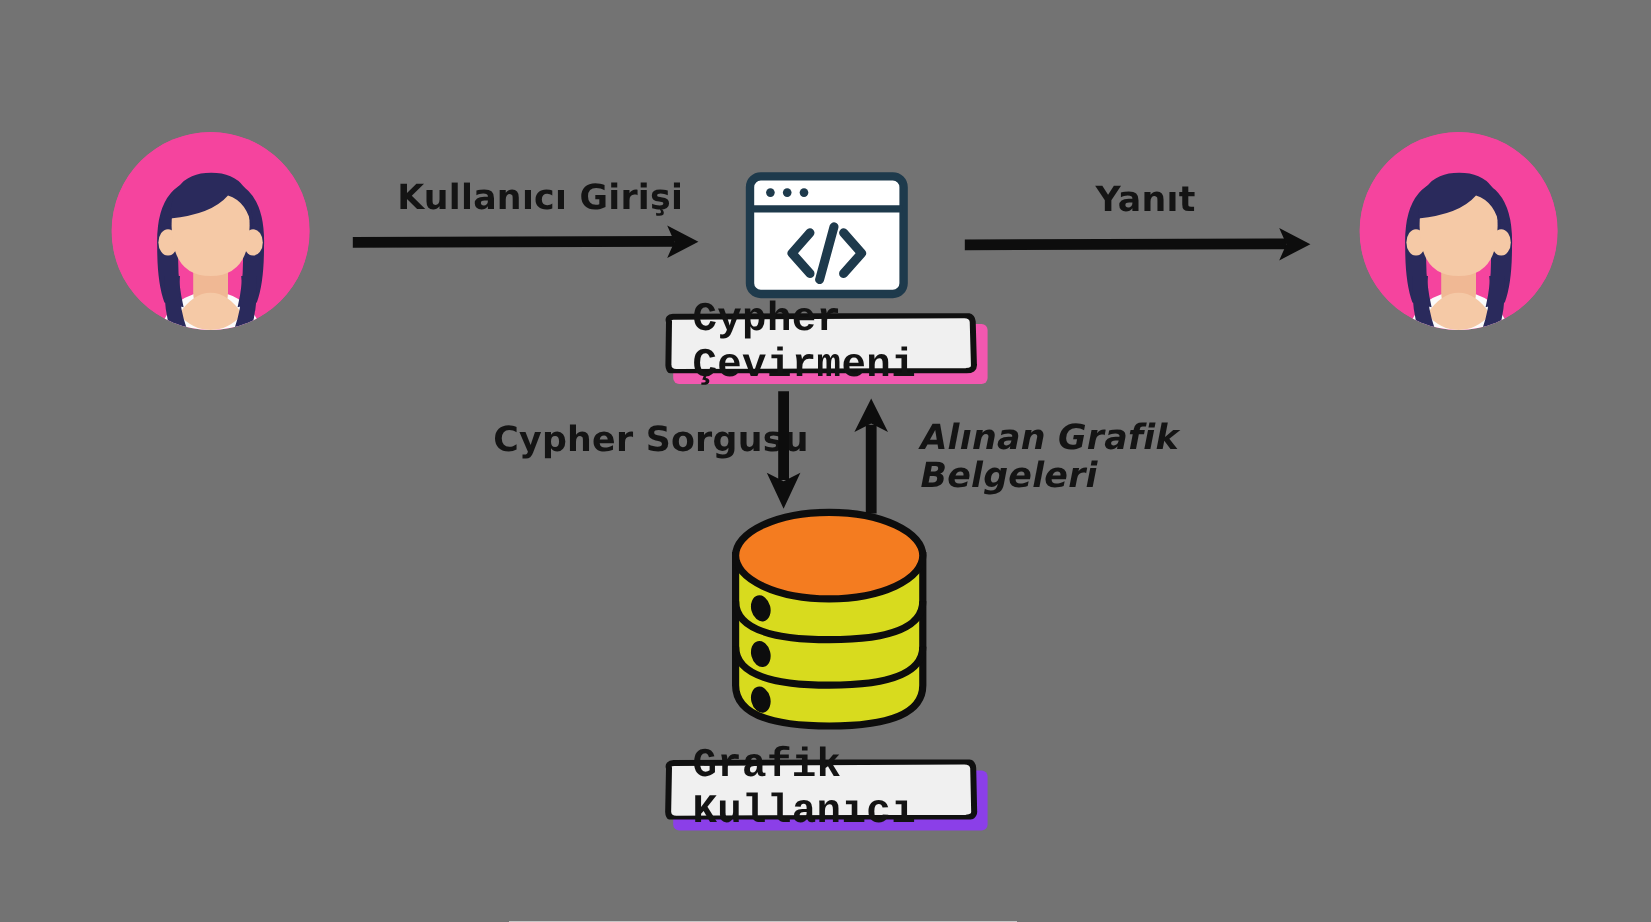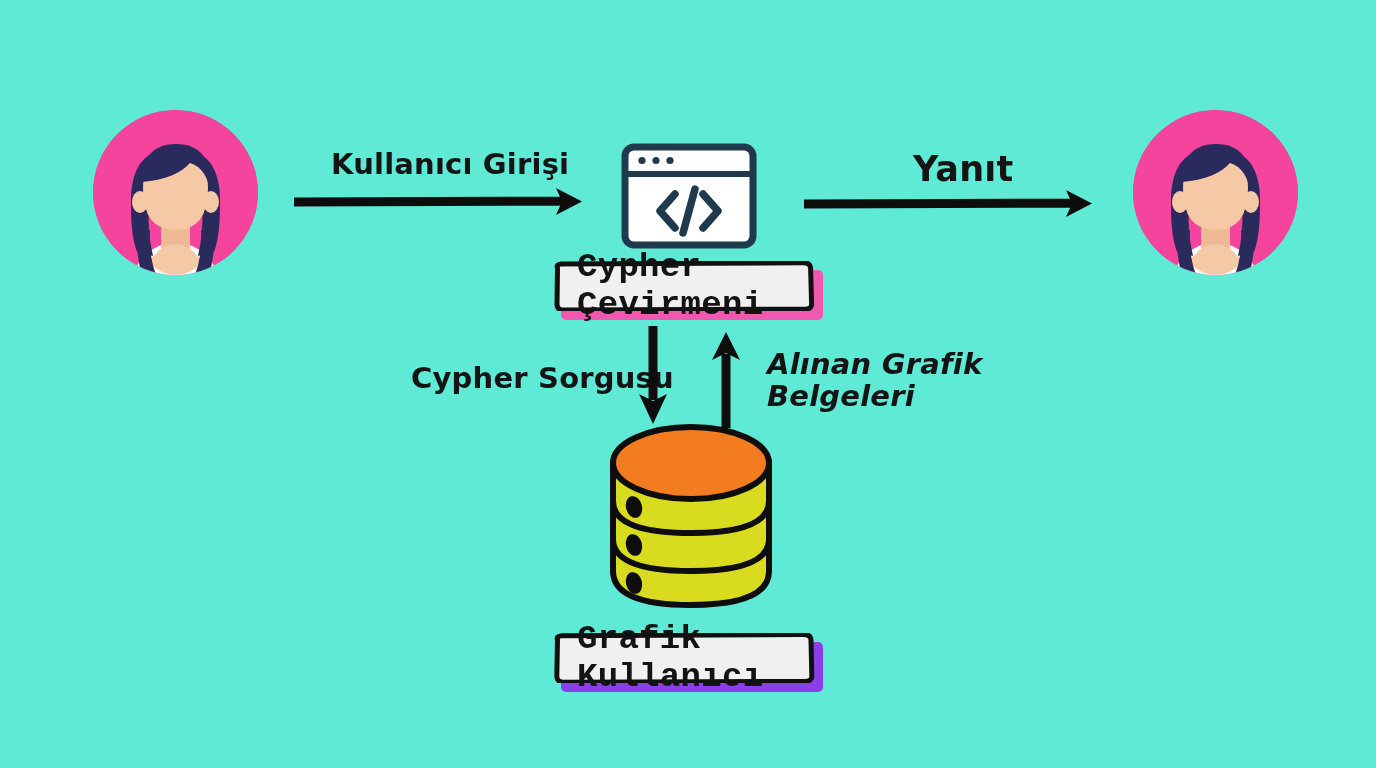--- a/index.html
+++ b/index.html
@@ -15,7 +15,7 @@
     position: relative;
     width: 1376px;
     height: 768px;
-    background: #5eead4;
+    background: #737373;
     overflow: hidden;
   }
 

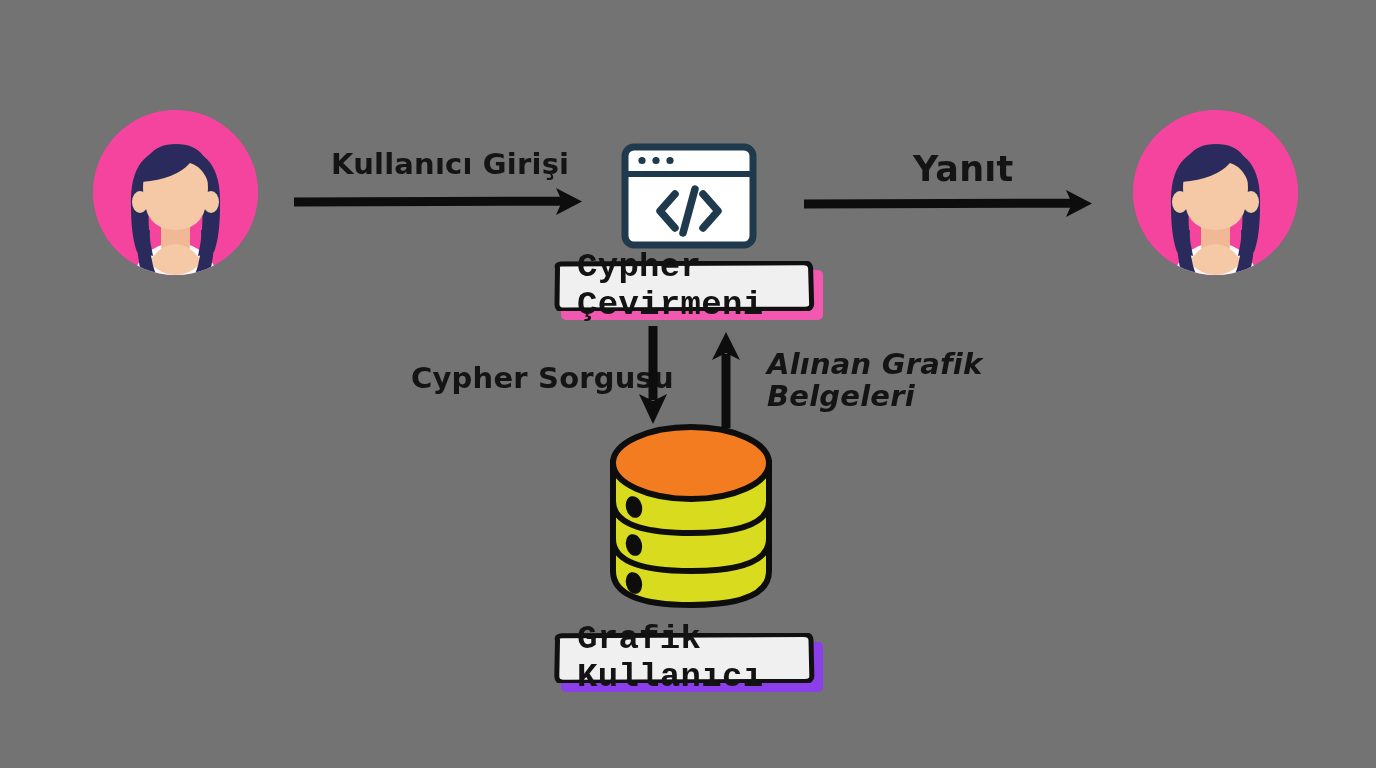--- a/index.html
+++ b/index.html
@@ -134,7 +134,7 @@
     <path d="M266 2 L292 15.5 L266 29 L272 15.5 Z" fill="#0d0d0d"></path>
   </svg>
 
-  <div class="hand-label" style="left:913px; top:150px; font-size:35px;">Yanıt</div>
+  <div class="hand-label" style="left:913px; top:150px; font-size:29px;">Yanıt</div>
   <svg class="arrow-svg" style="left:800px; top:188px;" width="300" height="32" viewBox="0 0 300 32">
     <path d="M4 16 L272 15.2" stroke="#0d0d0d" stroke-width="9" stroke-linecap="butt" fill="none"></path>
     <path d="M266 2 L292 15.5 L266 29 L272 15.5 Z" fill="#0d0d0d"></path>

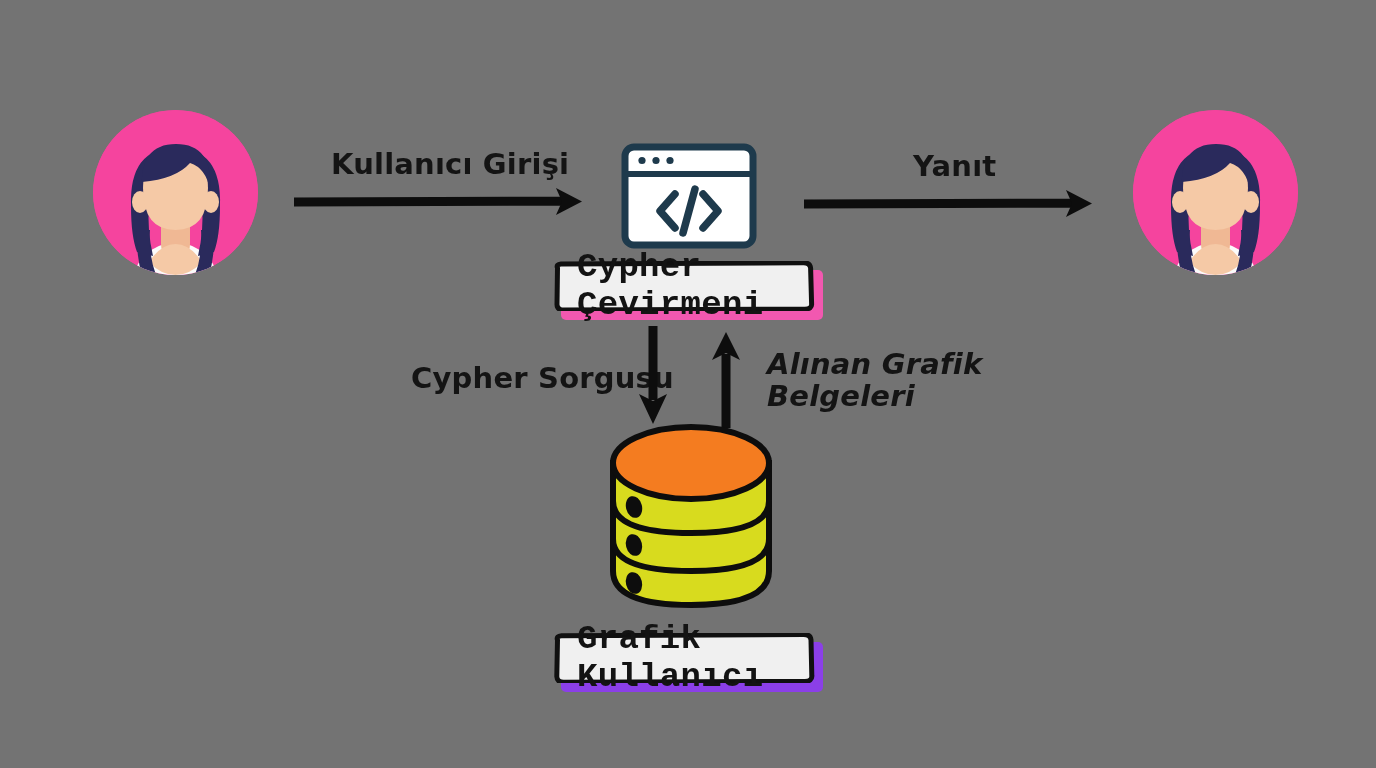--- a/index.html
+++ b/index.html
@@ -163,7 +163,7 @@
     <div class="box-text">Cypher Çevirmeni</div>
   </div>
 
-  <div class="hand-label" style="left:411px; top:362px; font-size:29px;">Cypher Sorgusu</div>
+  <div class="hand-label" style="left:411px; top:350px; font-size:29px;">Cypher Sorgusu</div>
   <svg class="arrow-svg" style="left:632px; top:322px;" width="42" height="108" viewBox="0 0 42 108">
     <path d="M21 4 L21 78" stroke="#0d0d0d" stroke-width="9" fill="none"></path>
     <path d="M7 72 L21 102 L35 72 L21 79 Z" fill="#0d0d0d"></path>

